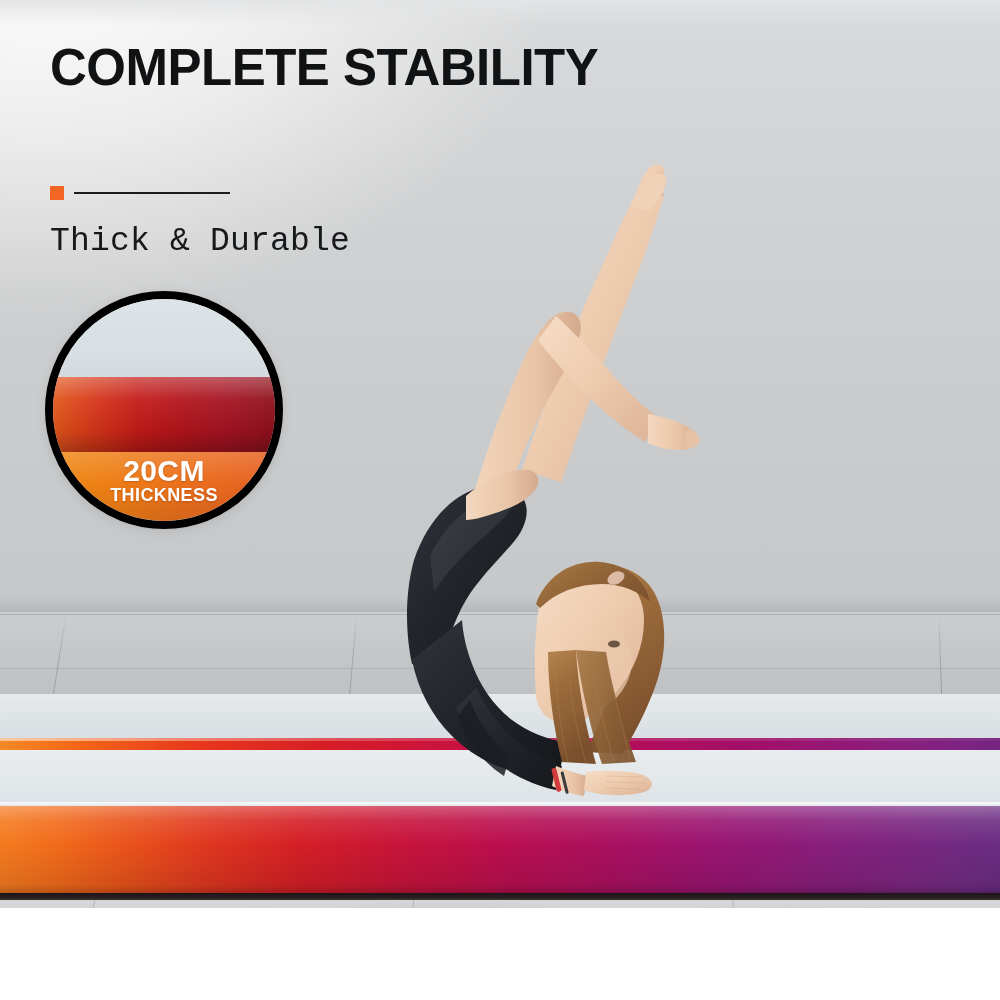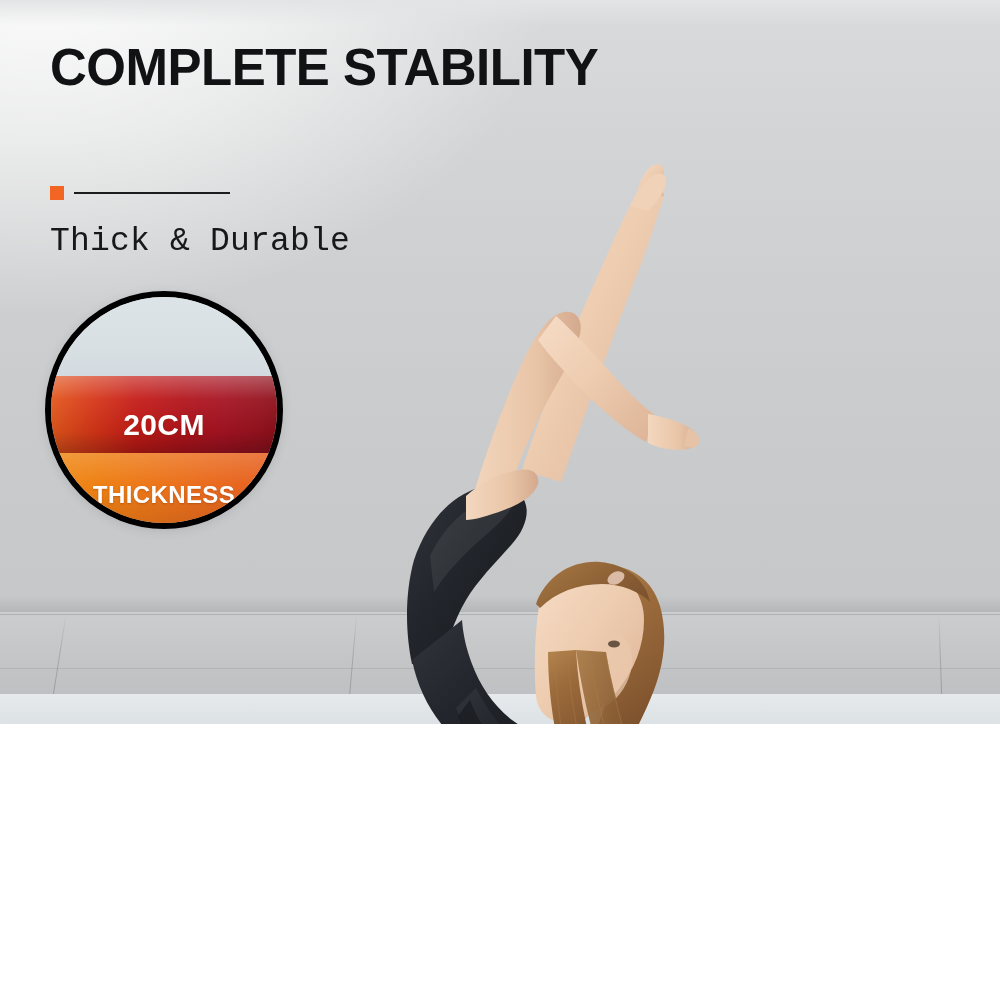--- a/index.html
+++ b/index.html
@@ -12,7 +12,7 @@
 
   .stage{
     position:relative;
-    width:1000px; height:724px;
+    width:1000px; height:908px;
     overflow:hidden;
     background:#4d7c0f;
   }

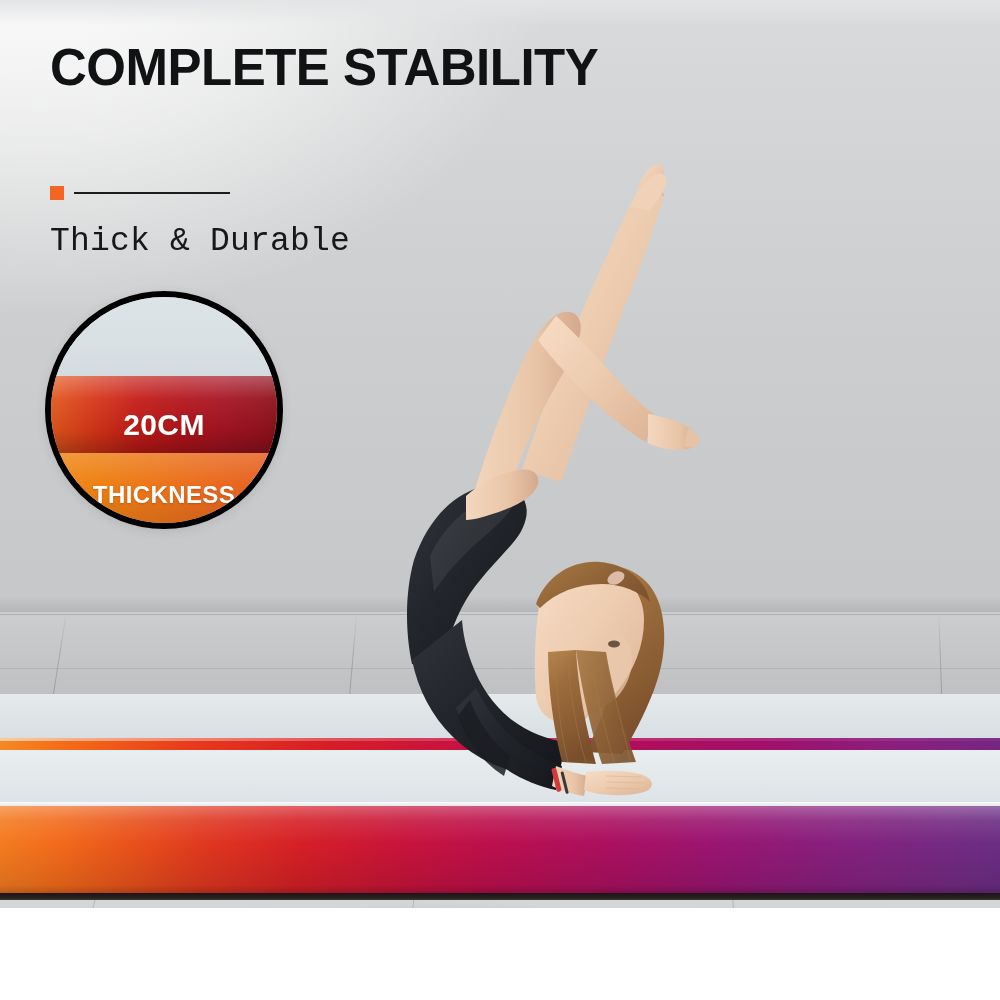--- a/index.html
+++ b/index.html
@@ -136,7 +136,7 @@
   .badge{
     position:absolute; left:45px; top:291px;
     width:238px; height:238px; border-radius:50%;
-    border:6px solid #000000; overflow:hidden;
+    border:8px solid #000000; overflow:hidden;
     box-shadow:0 2px 10px rgba(90,95,100,.18);
   }
   .badge-inner{ position:absolute; inset:0; }

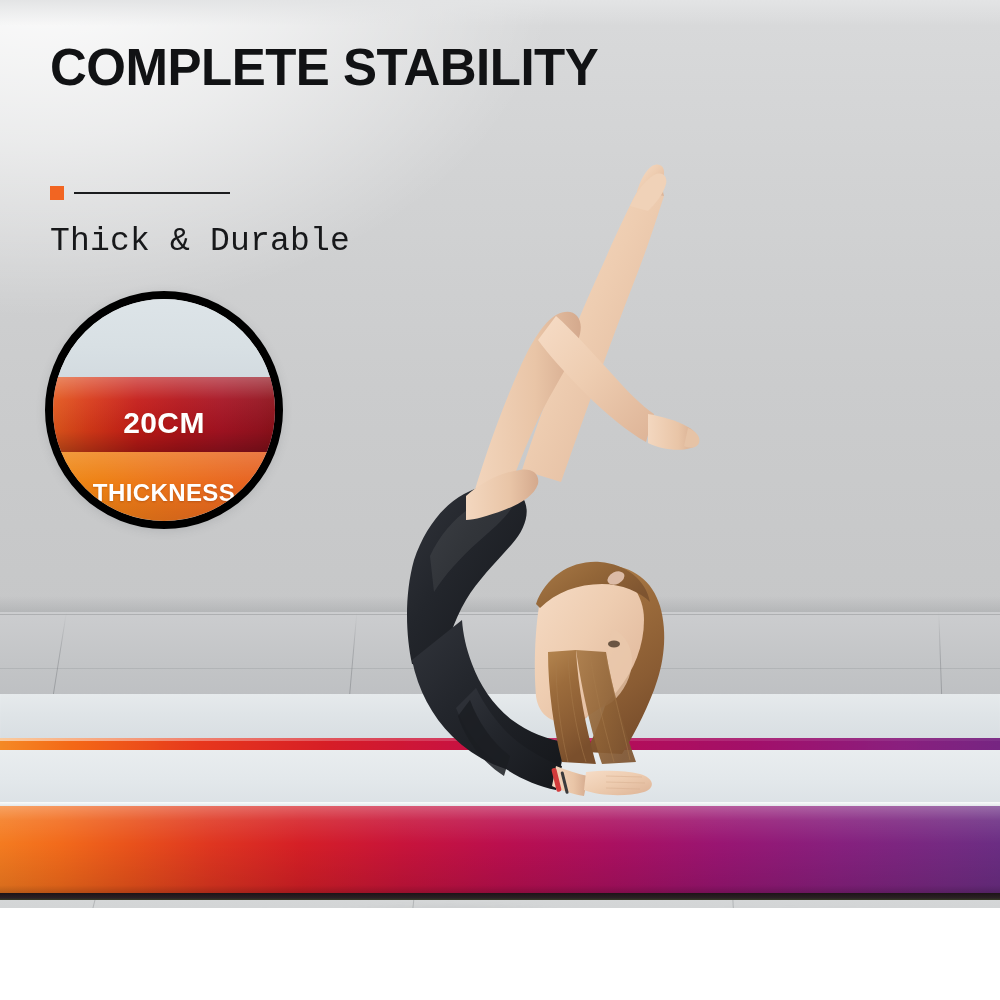--- a/index.html
+++ b/index.html
@@ -170,9 +170,8 @@
     letter-spacing:.4px;
   }
   .badge-label{
-    display:block; font-size:24px; font-weight:700; line-height:1.05;
+    display:block; font-size:18px; font-weight:700; line-height:1.05;
     letter-spacing:.4px;
-    margin-top:41px;
   }
 </style>
 </head>

